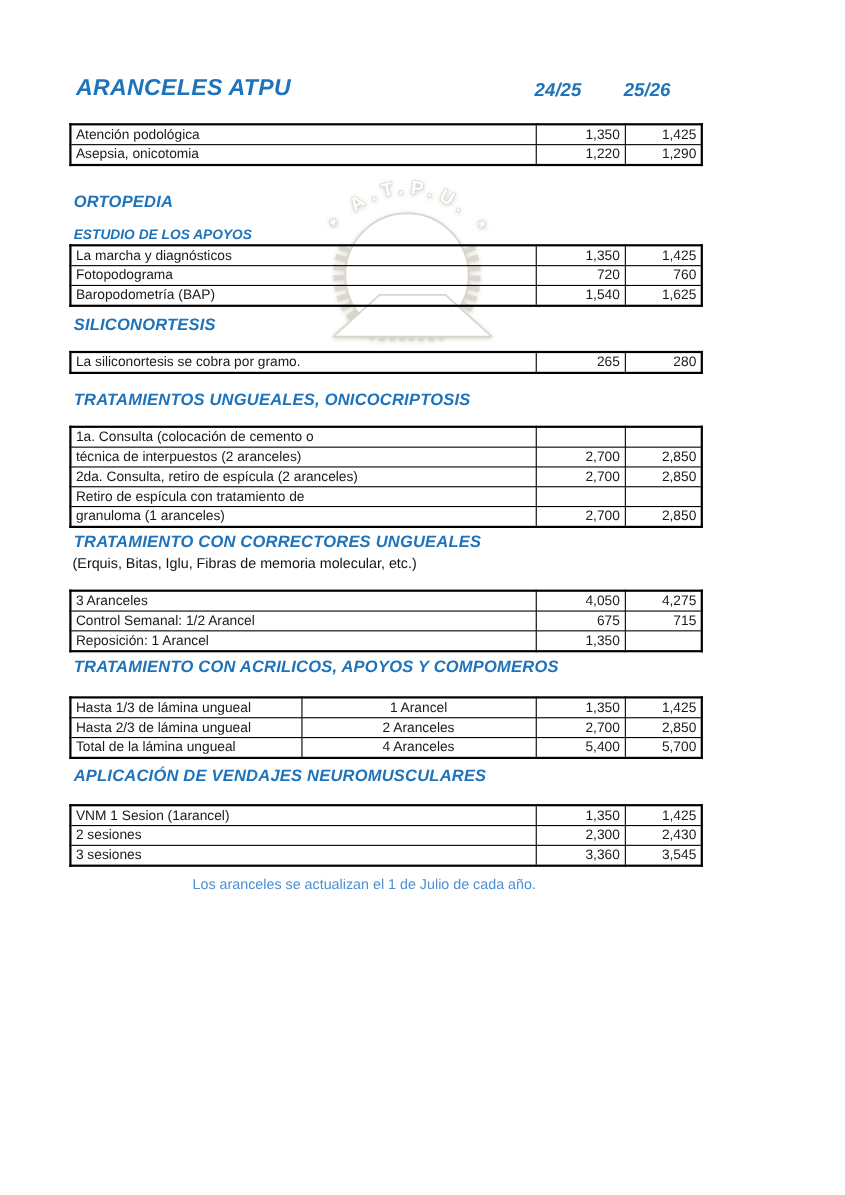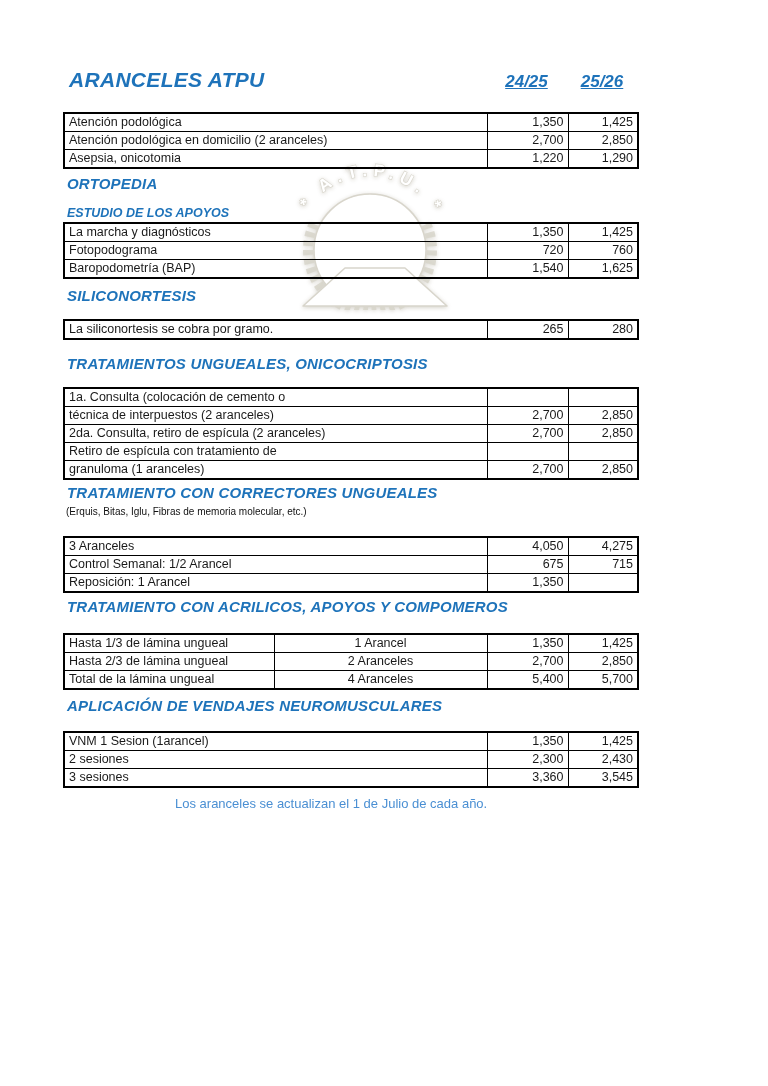--- a/index.html
+++ b/index.html
@@ -32,7 +32,7 @@
   .years { display: flex; }
   .year {
     font-size: 17px; font-weight: bold; font-style: italic;
-    color: var(--heading_blue); text-align: center; text-decoration: underline;
+    color: var(--heading_blue); text-align: left;
   }
   .year.y1 { width: 81px; }
   .year.y2 { width: 70px; }

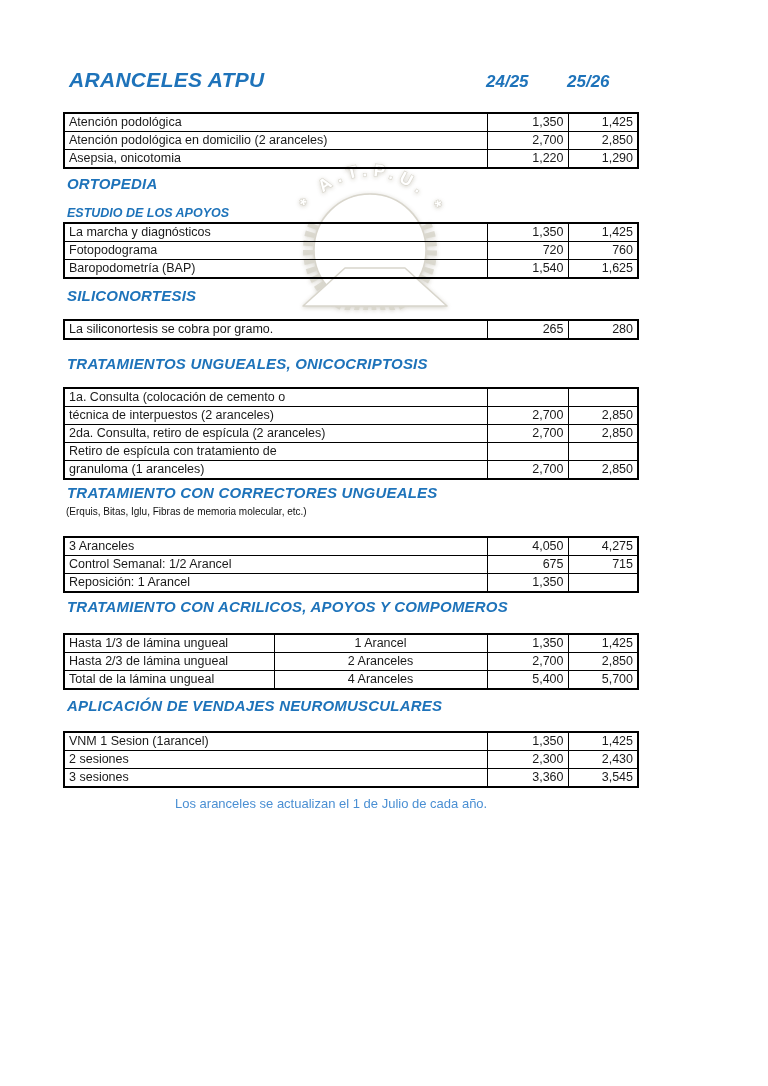--- a/index.html
+++ b/index.html
@@ -115,11 +115,6 @@
         <td class="num">1,425</td>
       </tr>
       <tr>
-        <td>Atención podológica en domicilio (2 aranceles)</td>
-        <td class="num">2,700</td>
-        <td class="num">2,850</td>
-      </tr>
-      <tr>
         <td>Asepsia, onicotomia</td>
         <td class="num">1,220</td>
         <td class="num">1,290</td>

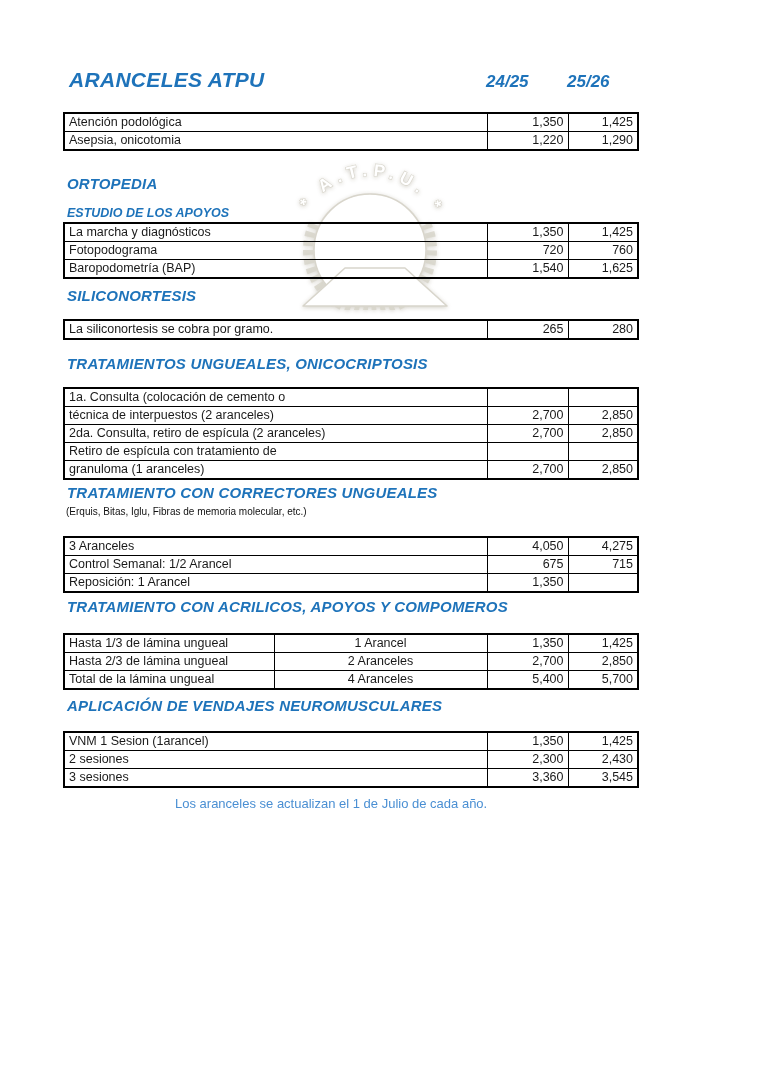--- a/index.html
+++ b/index.html
@@ -46,7 +46,7 @@
     color: var(--heading_blue); font-weight: bold; font-style: italic;
     font-size: 12.5px; line-height: 16px; left: 67px;
   }
-  .subtitle { font-size: 10px; color: #111; line-height: 17px; left: 66px; }
+  .subtitle { font-size: 13px; color: #111; line-height: 17px; left: 66px; }
 
   
   table.price {

